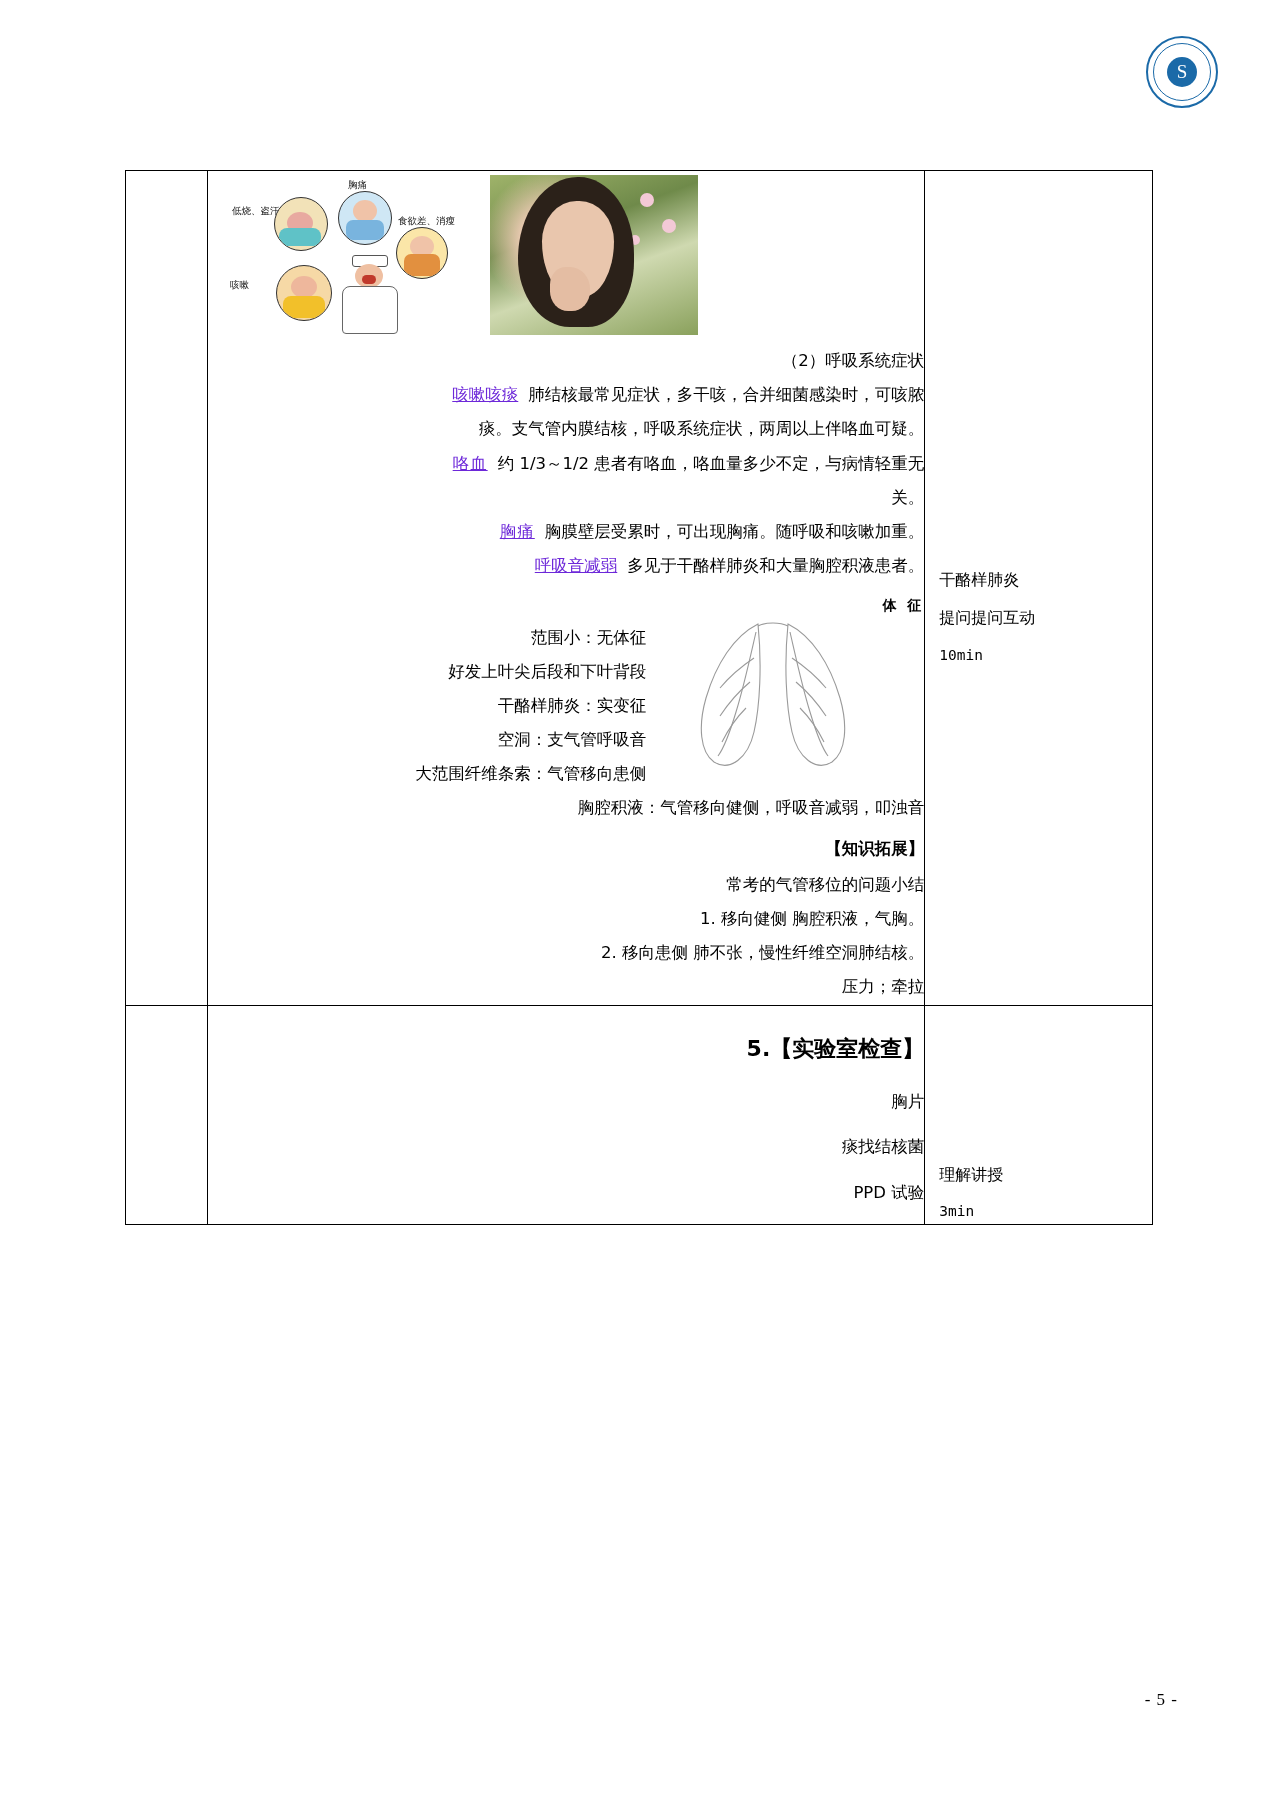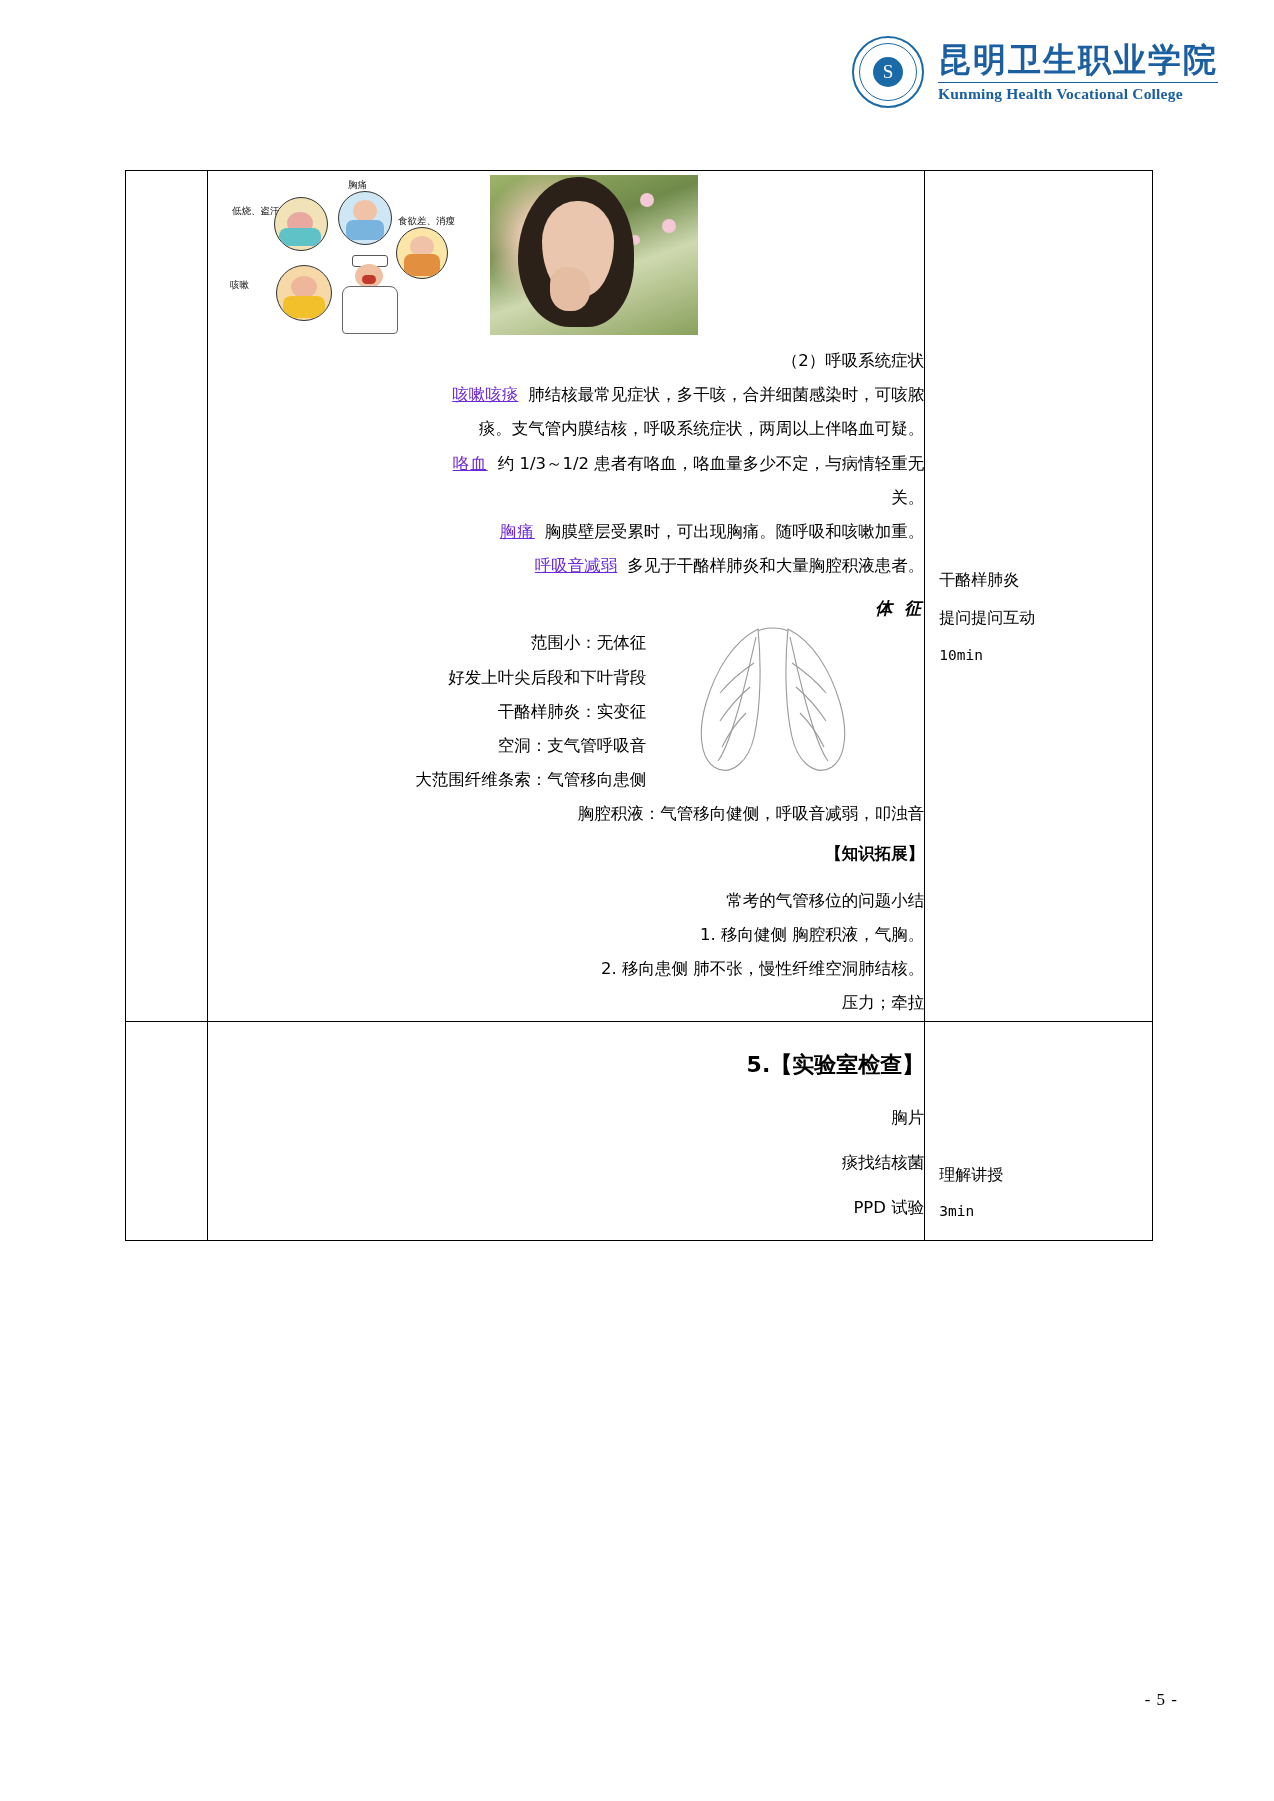--- a/index.html
+++ b/index.html
@@ -242,10 +242,6 @@
 <div class="page-header">
   <div class="logo-seal">
     <div class="logo-seal-inner">S</div>
-  </div>
-  <div class="logo-text">
-    <div class="logo-cn">昆明卫生职业学院</div>
-    <div class="logo-en">Kunming Health Vocational College</div>
   </div>
 </div>
 

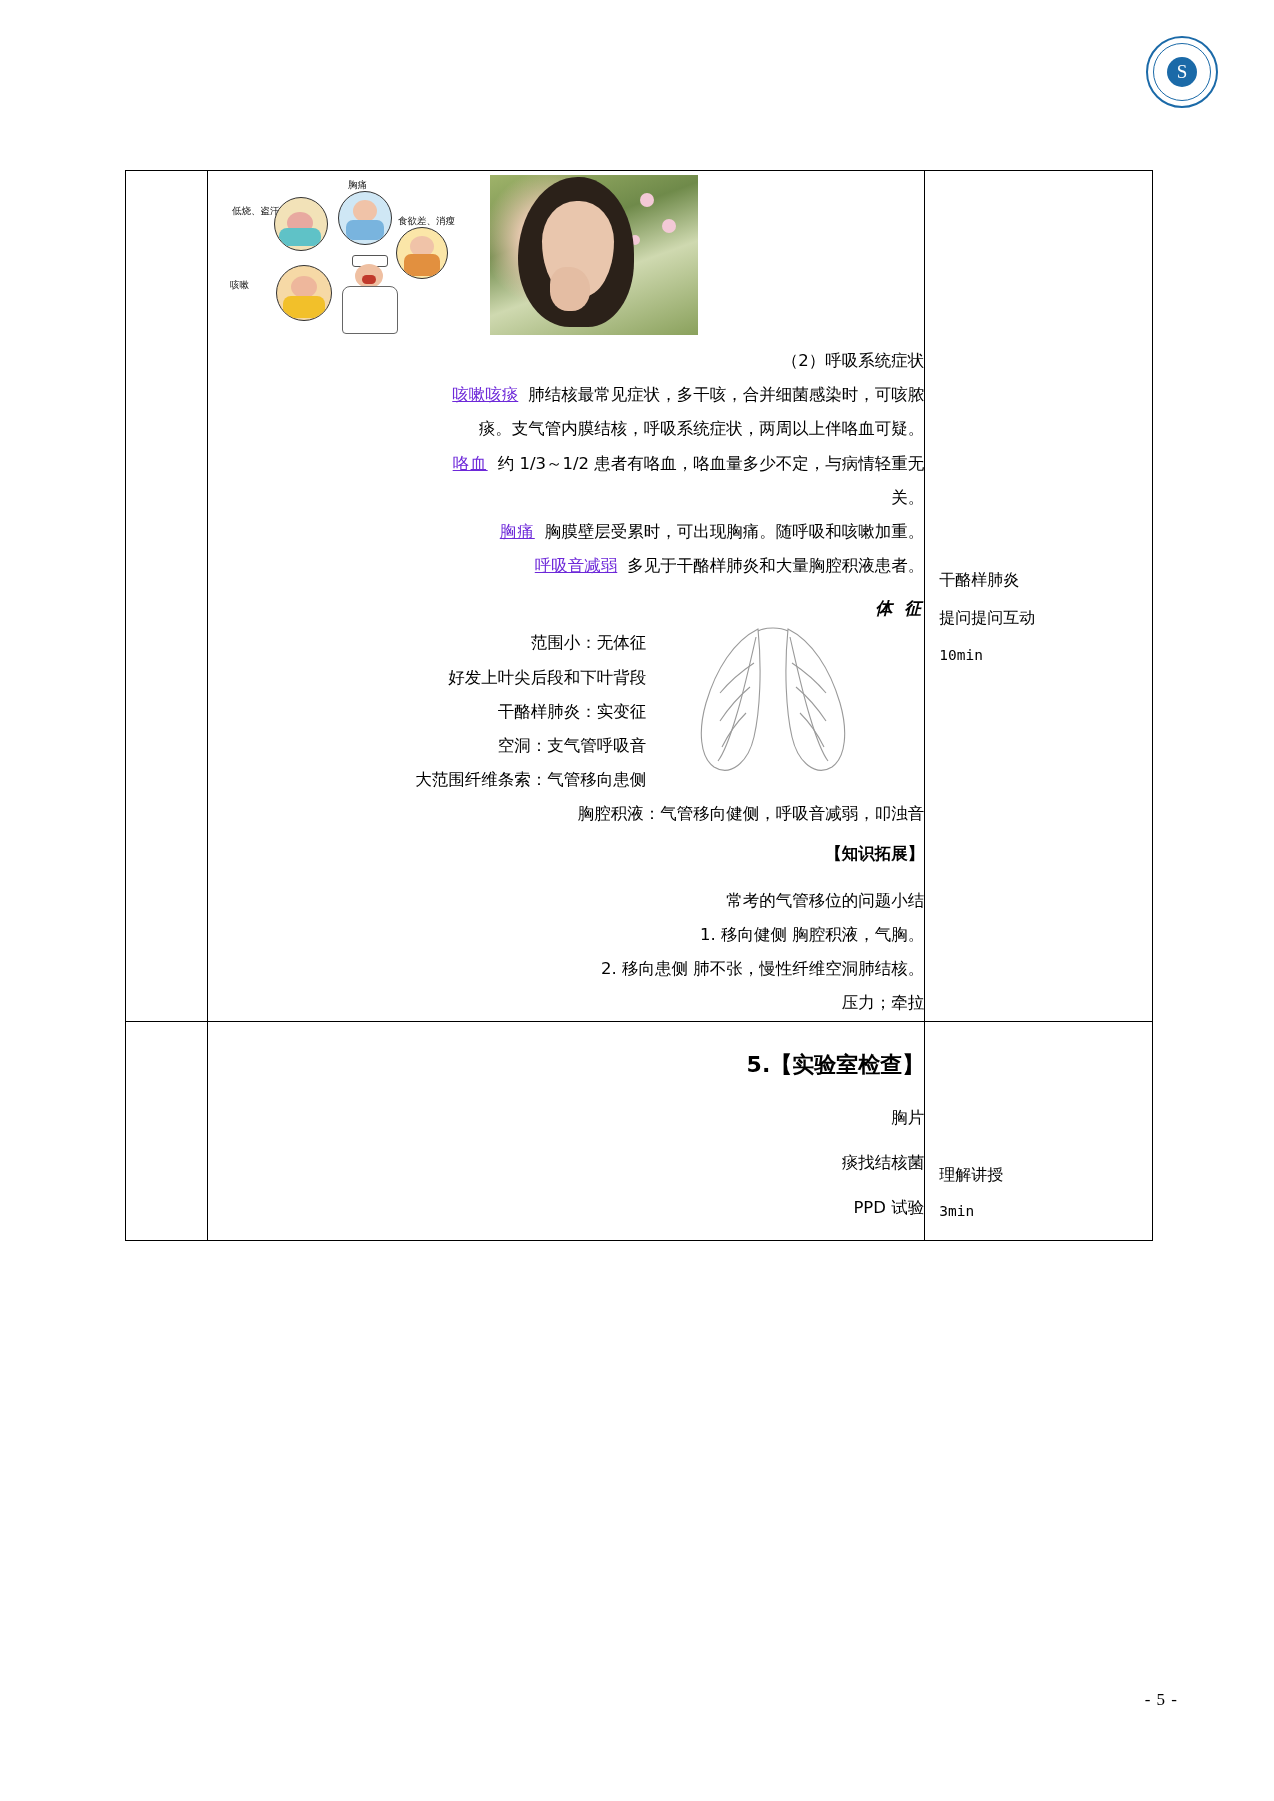--- a/index.html
+++ b/index.html
@@ -117,11 +117,10 @@
   .kw-wide { letter-spacing: 1px; }
   .bold-head {
     font-weight: bold;
-    font-size: 17px;
+    font-size: 14px;
     letter-spacing: 3px;
     padding-left: 28px;
     margin: 10px 0 2px 0;
-    font-style: italic;
   }
   .bracket-head {
     font-weight: bold;

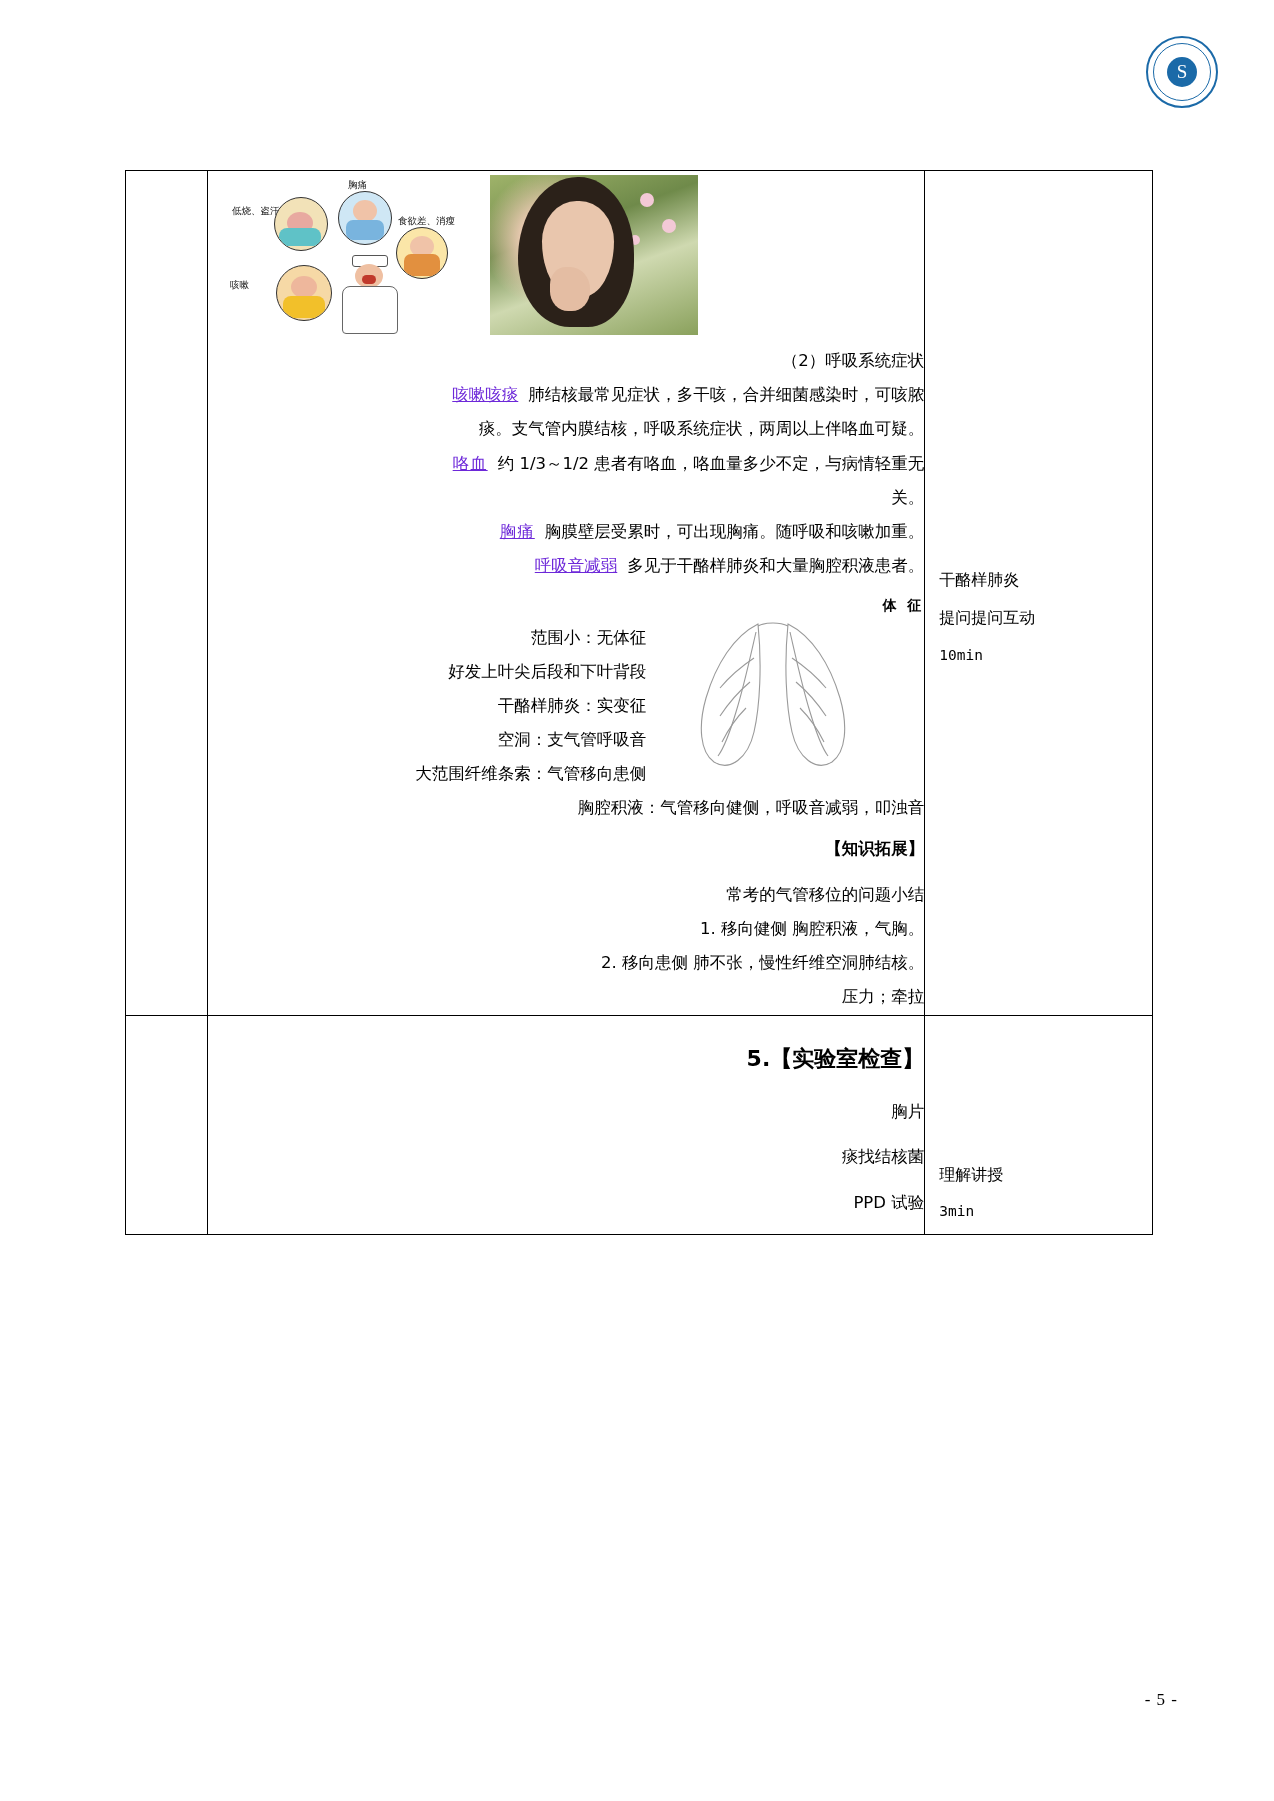--- a/index.html
+++ b/index.html
@@ -125,7 +125,7 @@
   .bracket-head {
     font-weight: bold;
     font-size: 16.5px;
-    margin: 8px 0 14px 0;
+    margin: 8px 0 4px 0;
   }
   .sub-line { padding-left: 28px; }
 

